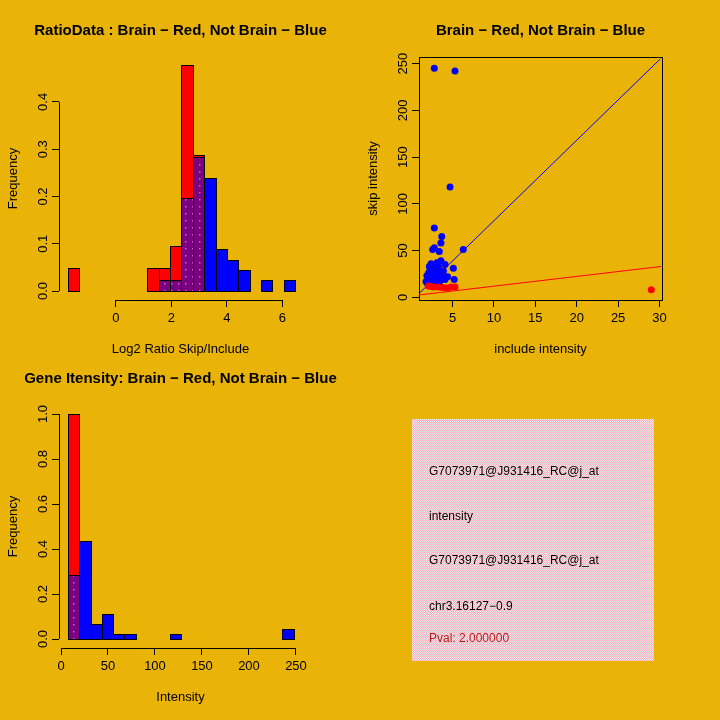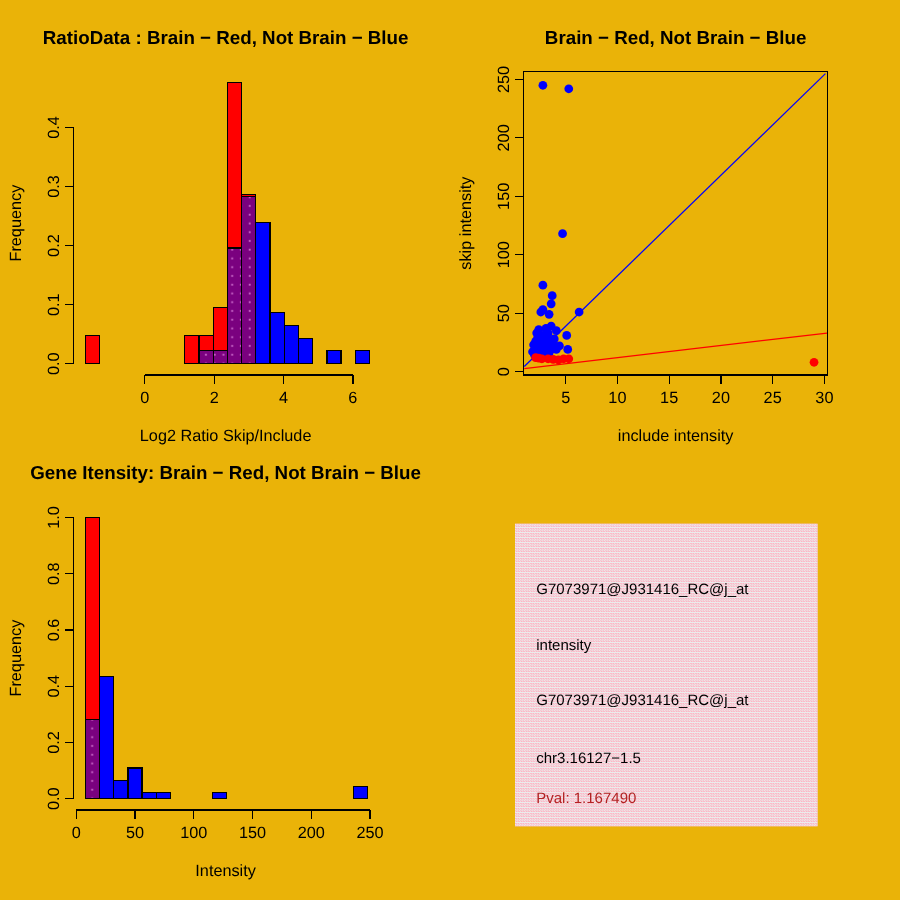--- a/index.html
+++ b/index.html
@@ -234,7 +234,7 @@
       <div class="iline" style="top: 45px; color: rgb(0, 0, 0);">G7073971@J931416_RC@j_at</div>
       <div class="iline" style="top: 90px; color: rgb(0, 0, 0);">intensity</div>
       <div class="iline" style="top: 134px; color: rgb(0, 0, 0);">G7073971@J931416_RC@j_at</div>
-      <div class="iline" style="top: 180px; color: rgb(0, 0, 0);">chr3.16127−1.5</div>
+      <div class="iline" style="top: 180px; color: rgb(0, 0, 0);">chr3.16127−0.9</div>
       <div class="iline" style="top: 212px; color: rgb(178, 34, 34);">Pval: 1.167490</div>
     </div>
   </div>

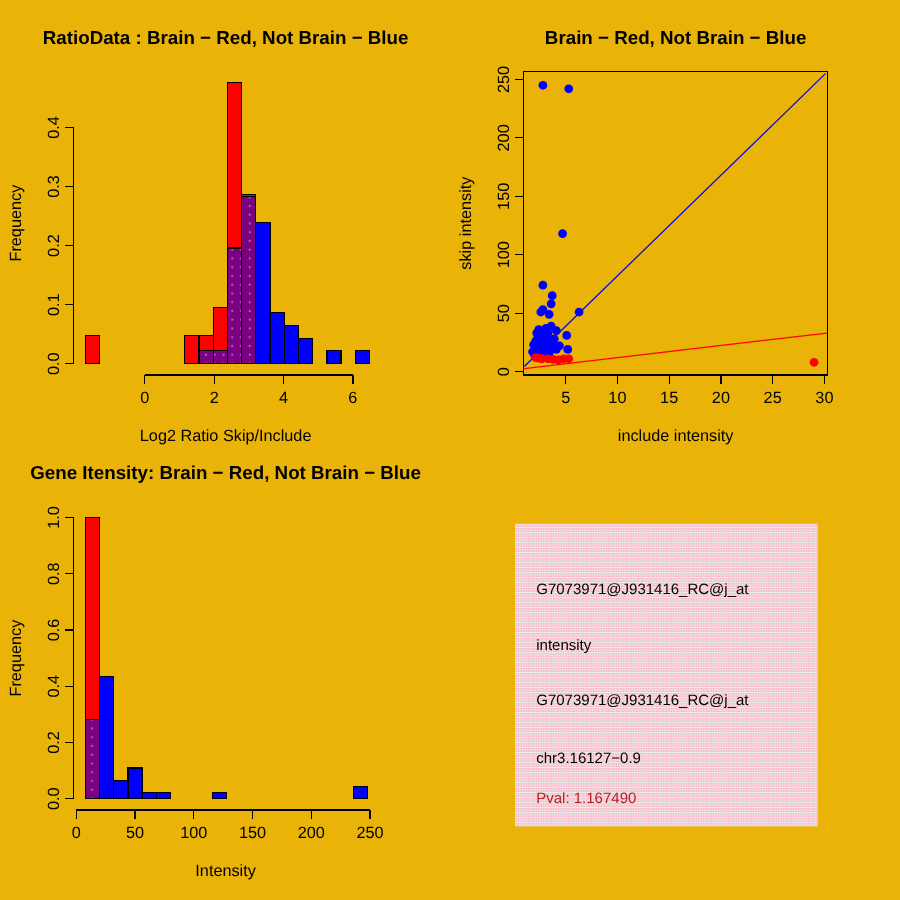--- a/index.html
+++ b/index.html
@@ -235,7 +235,7 @@
       <div class="iline" style="top: 90px; color: rgb(0, 0, 0);">intensity</div>
       <div class="iline" style="top: 134px; color: rgb(0, 0, 0);">G7073971@J931416_RC@j_at</div>
       <div class="iline" style="top: 180px; color: rgb(0, 0, 0);">chr3.16127−0.9</div>
-      <div class="iline" style="top: 212px; color: rgb(178, 34, 34);">Pval: 1.167490</div>
+      <div class="iline" style="top: 212px; color: rgb(178, 34, 34);">Pval: 2.000000</div>
     </div>
   </div>
 

